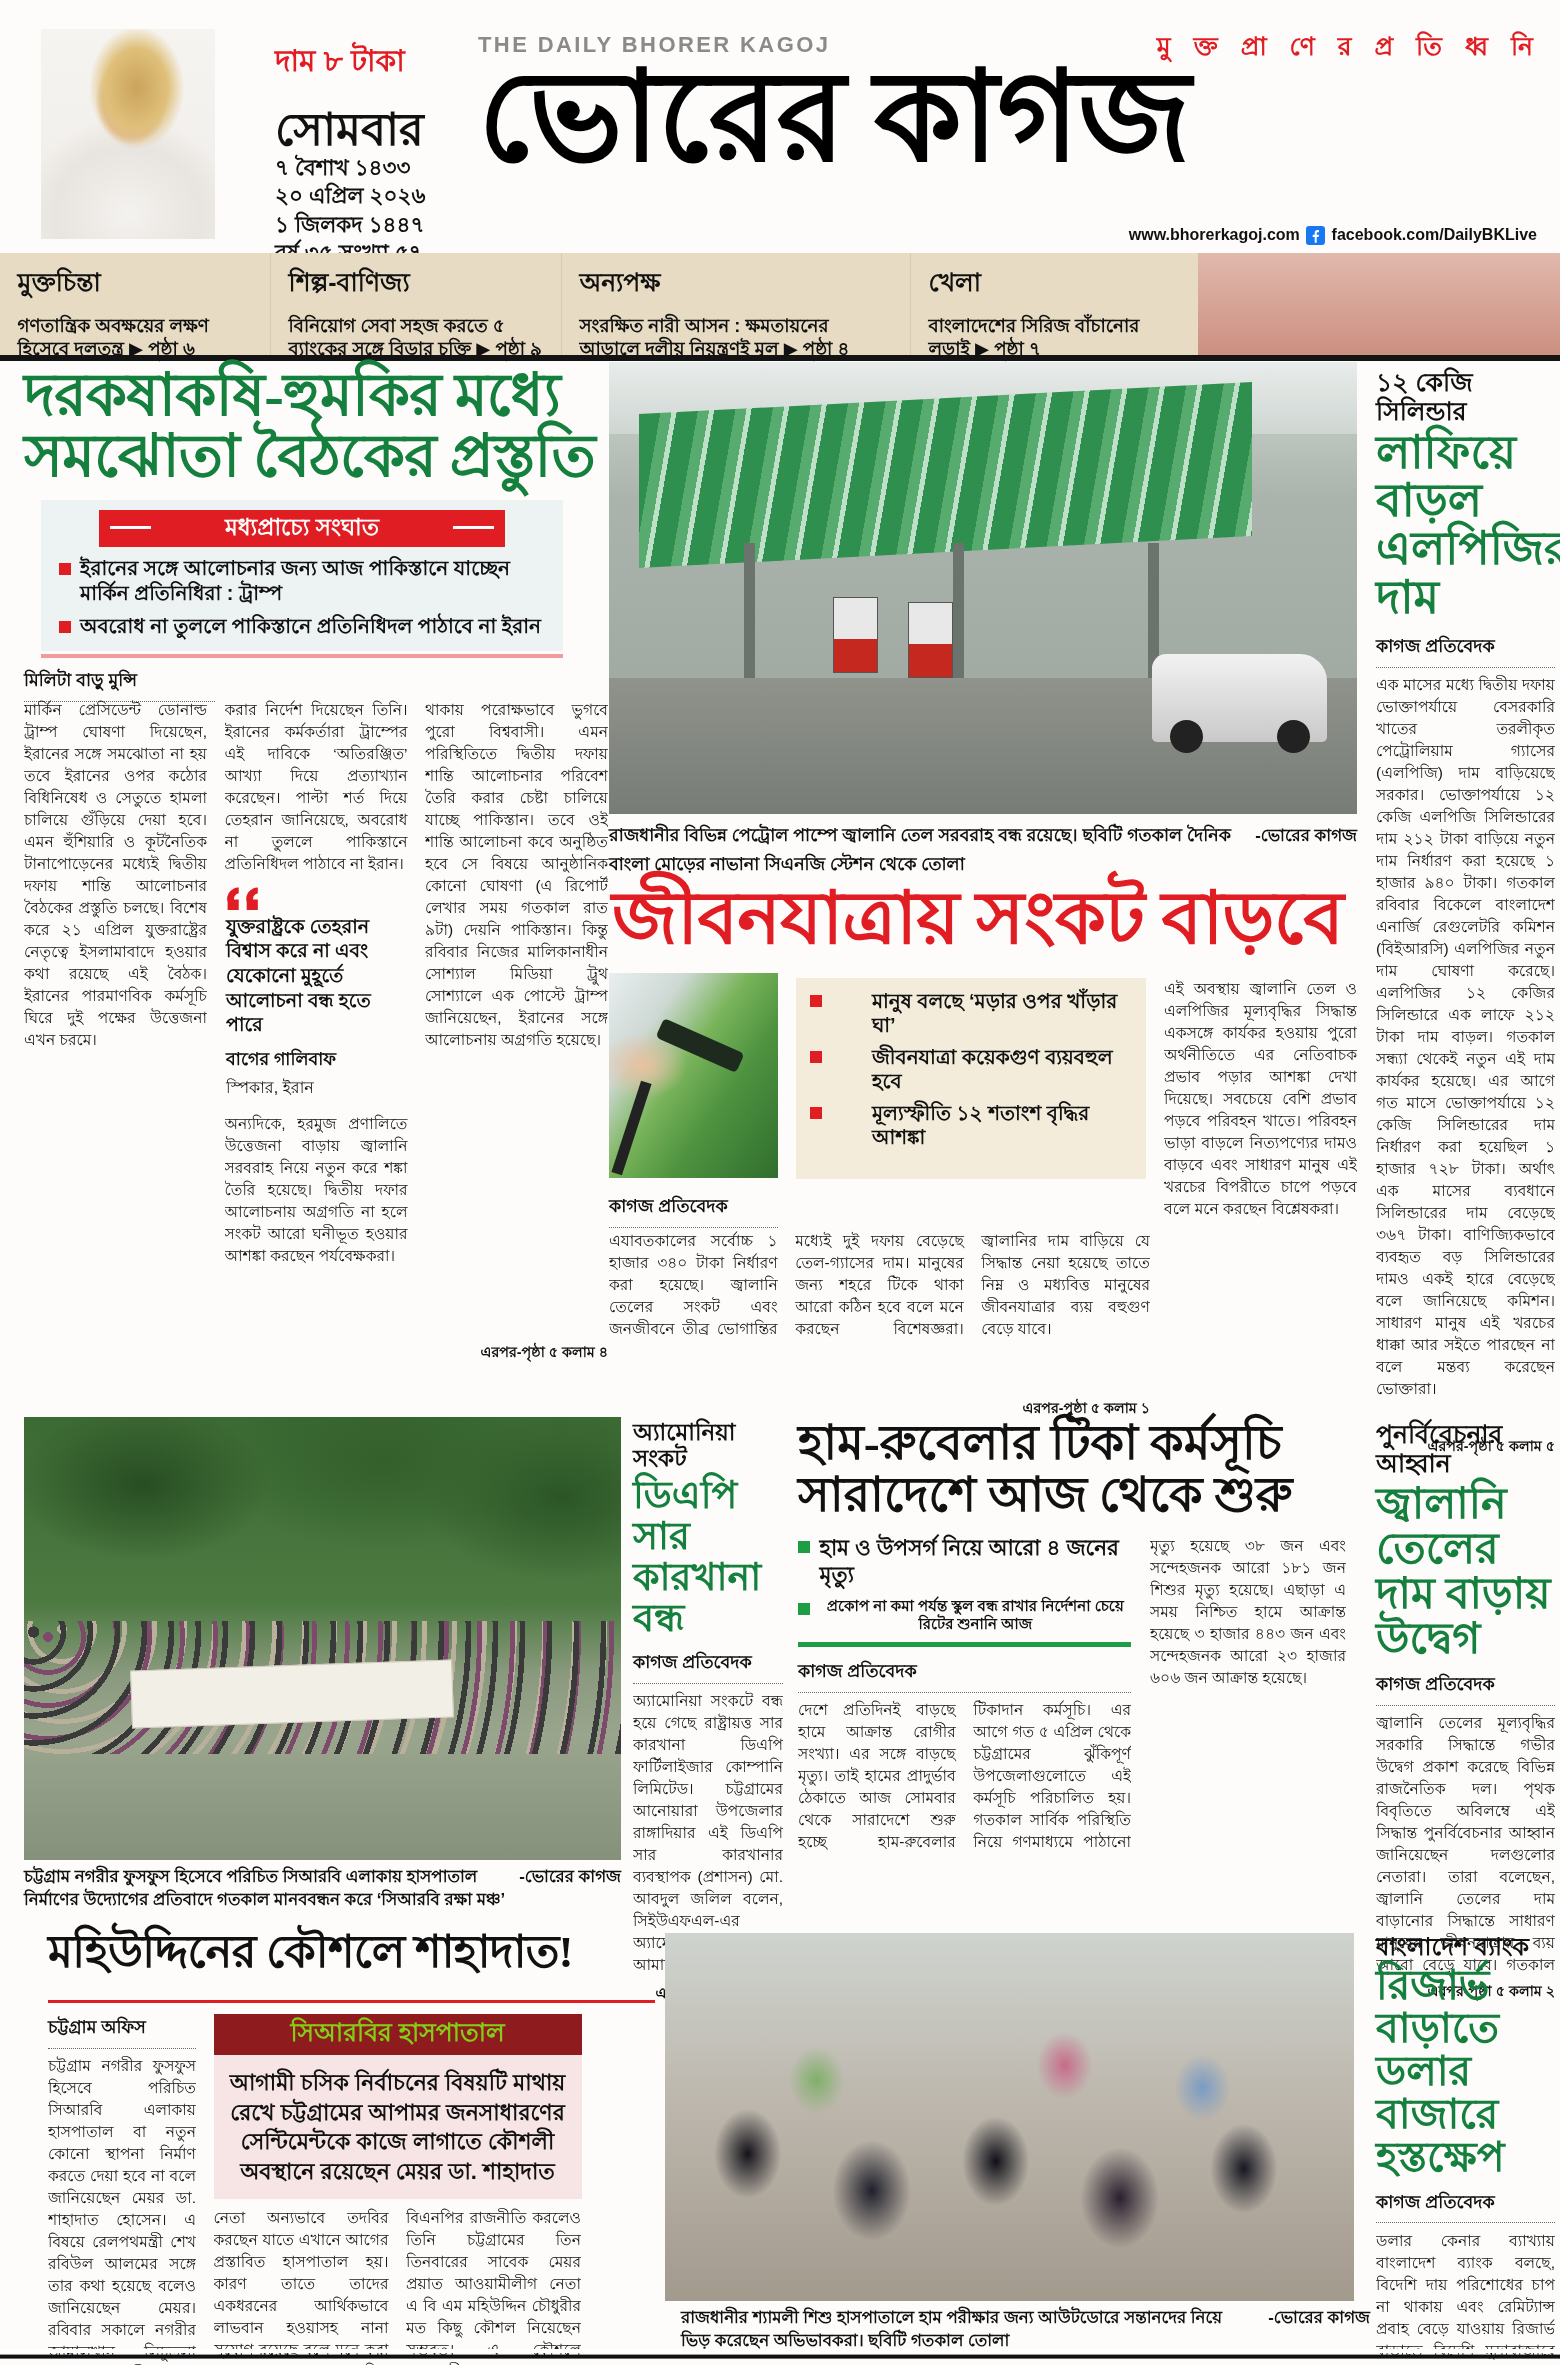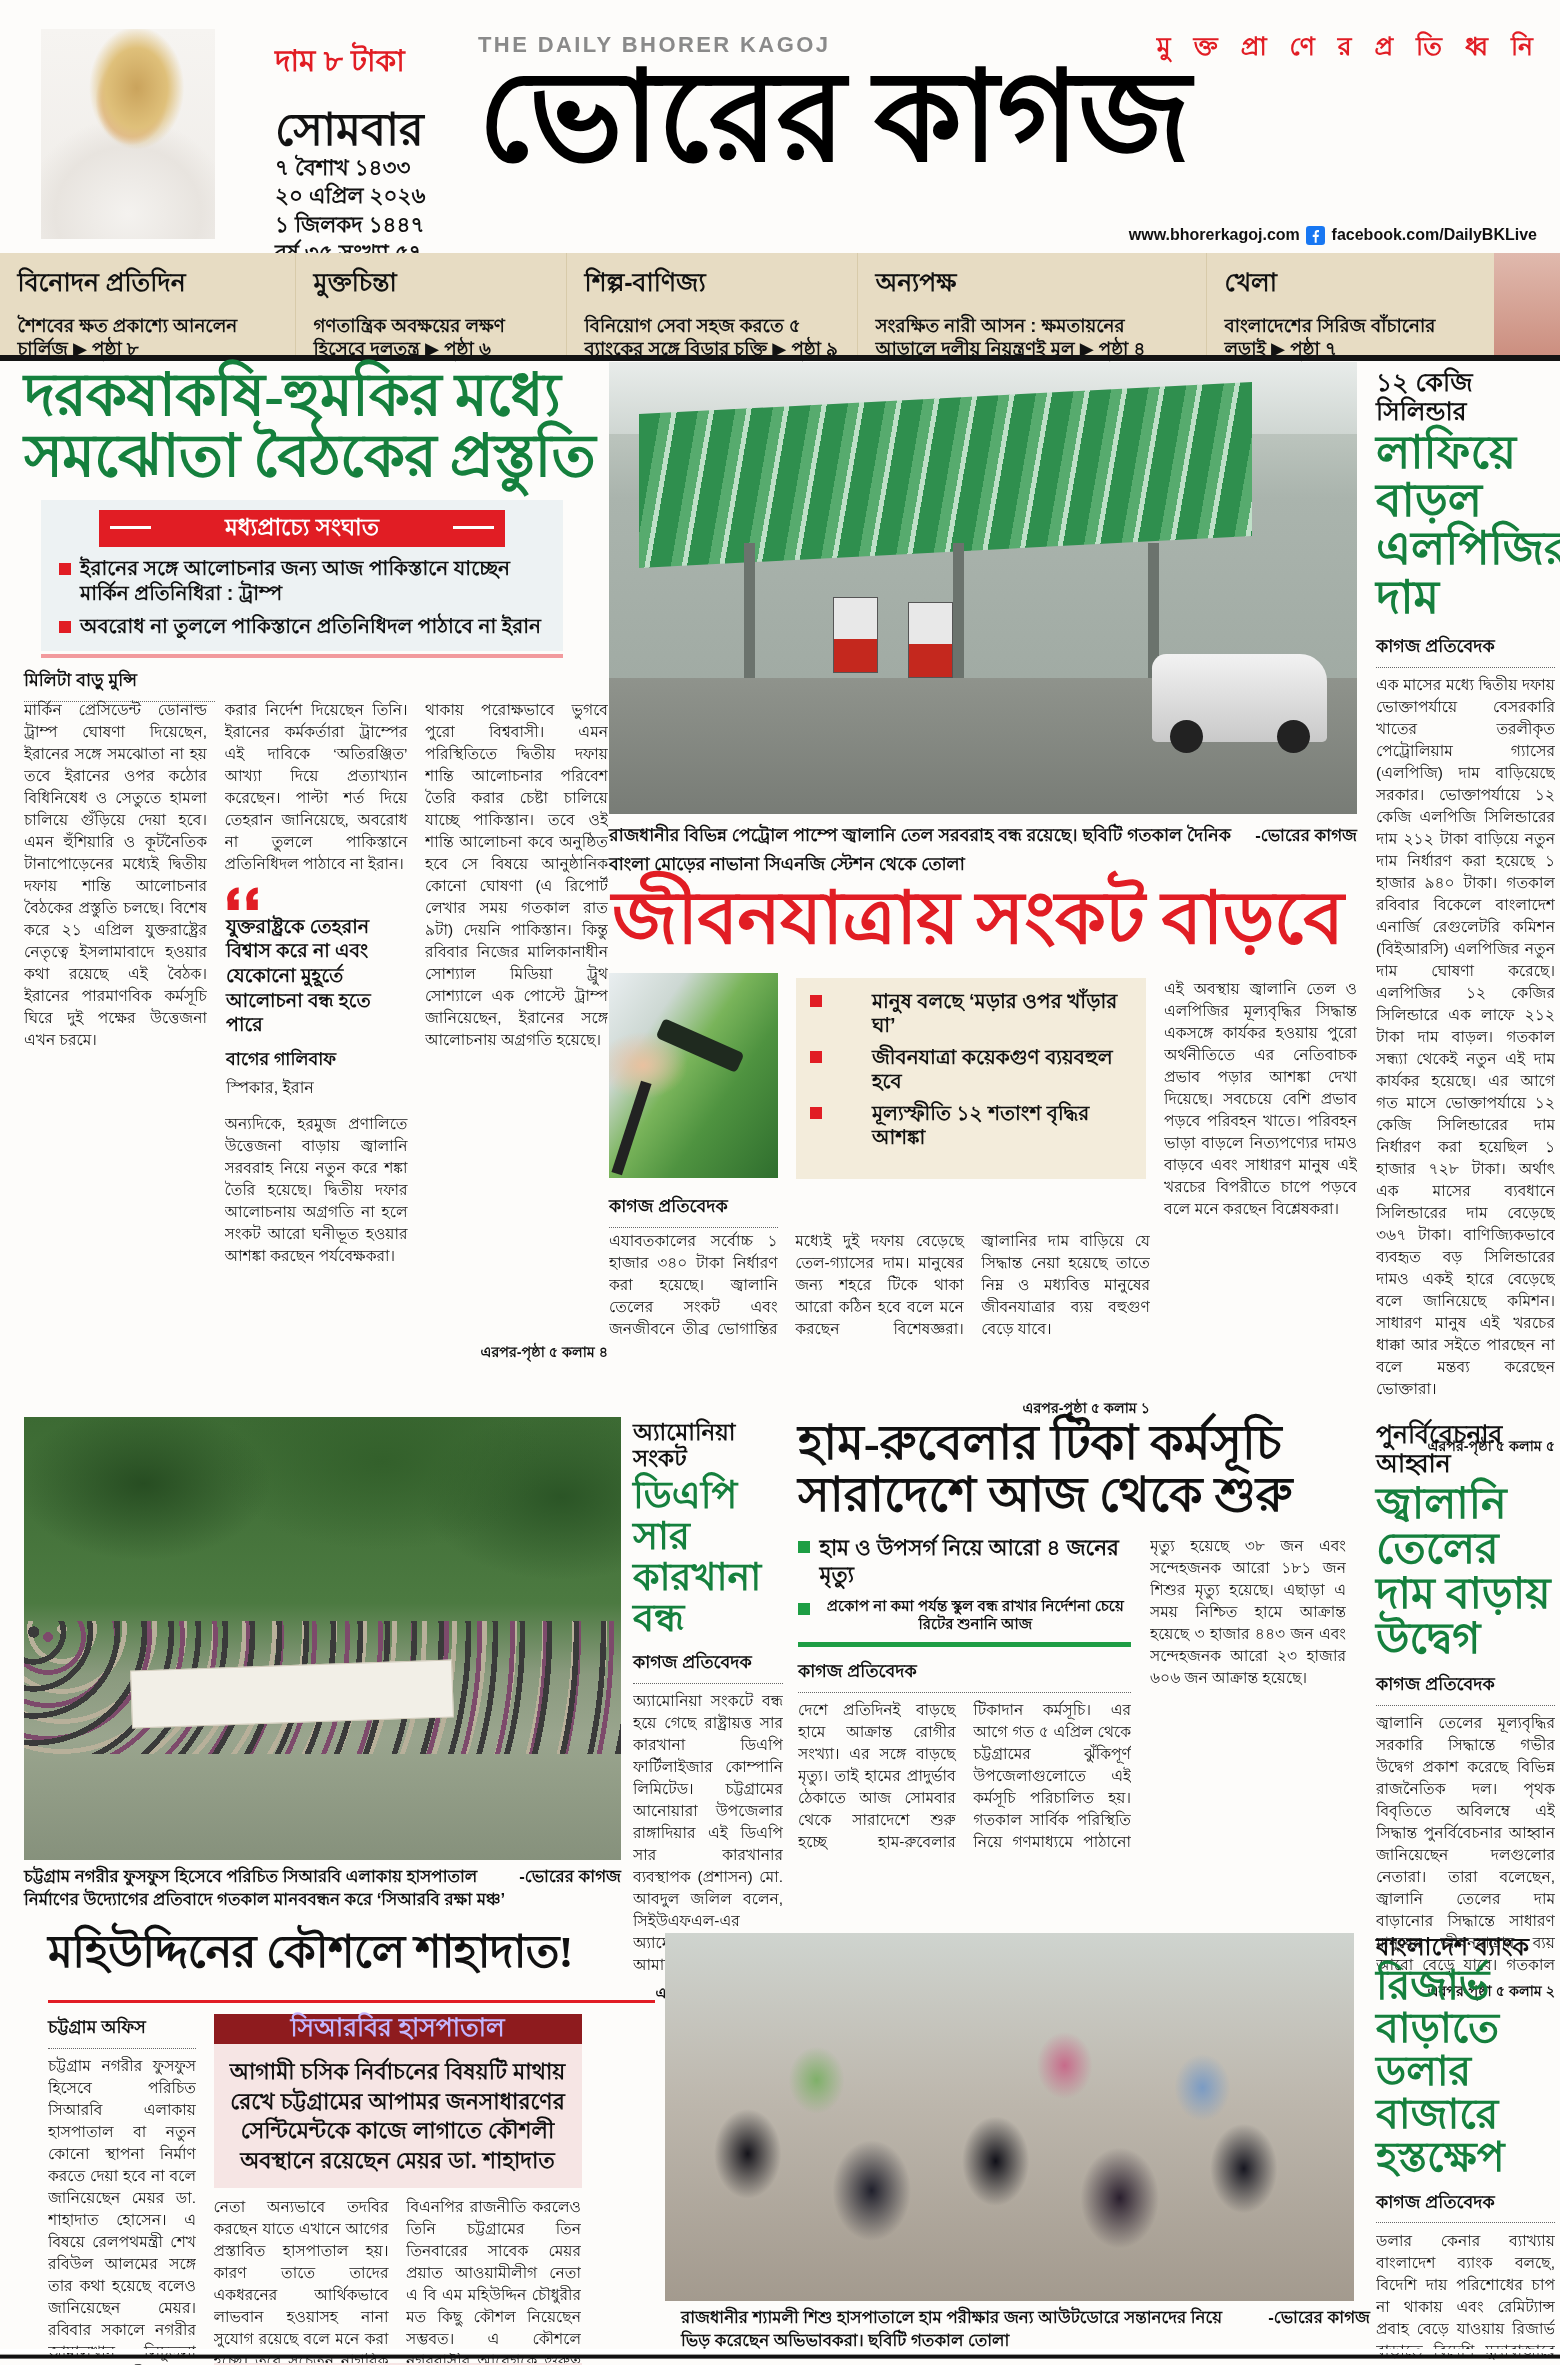--- a/index.html
+++ b/index.html
@@ -165,10 +165,6 @@
   </div>
 
   <div class="abs strip">
-    <div class="strip-item" style="width:296px;">
-      <div class="t">বিনোদন প্রতিদিন</div>
-      <div class="s">শৈশবের ক্ষত প্রকাশ্যে আনলেন চার্লিজ ▶ পৃষ্ঠা ৮</div>
-    </div>
     <div class="strip-item" style="width:271px;">
       <div class="t">মুক্তচিন্তা</div>
       <div class="s">গণতান্ত্রিক অবক্ষয়ের লক্ষণ হিসেবে দলতন্ত্র ▶ পৃষ্ঠা ৬</div>

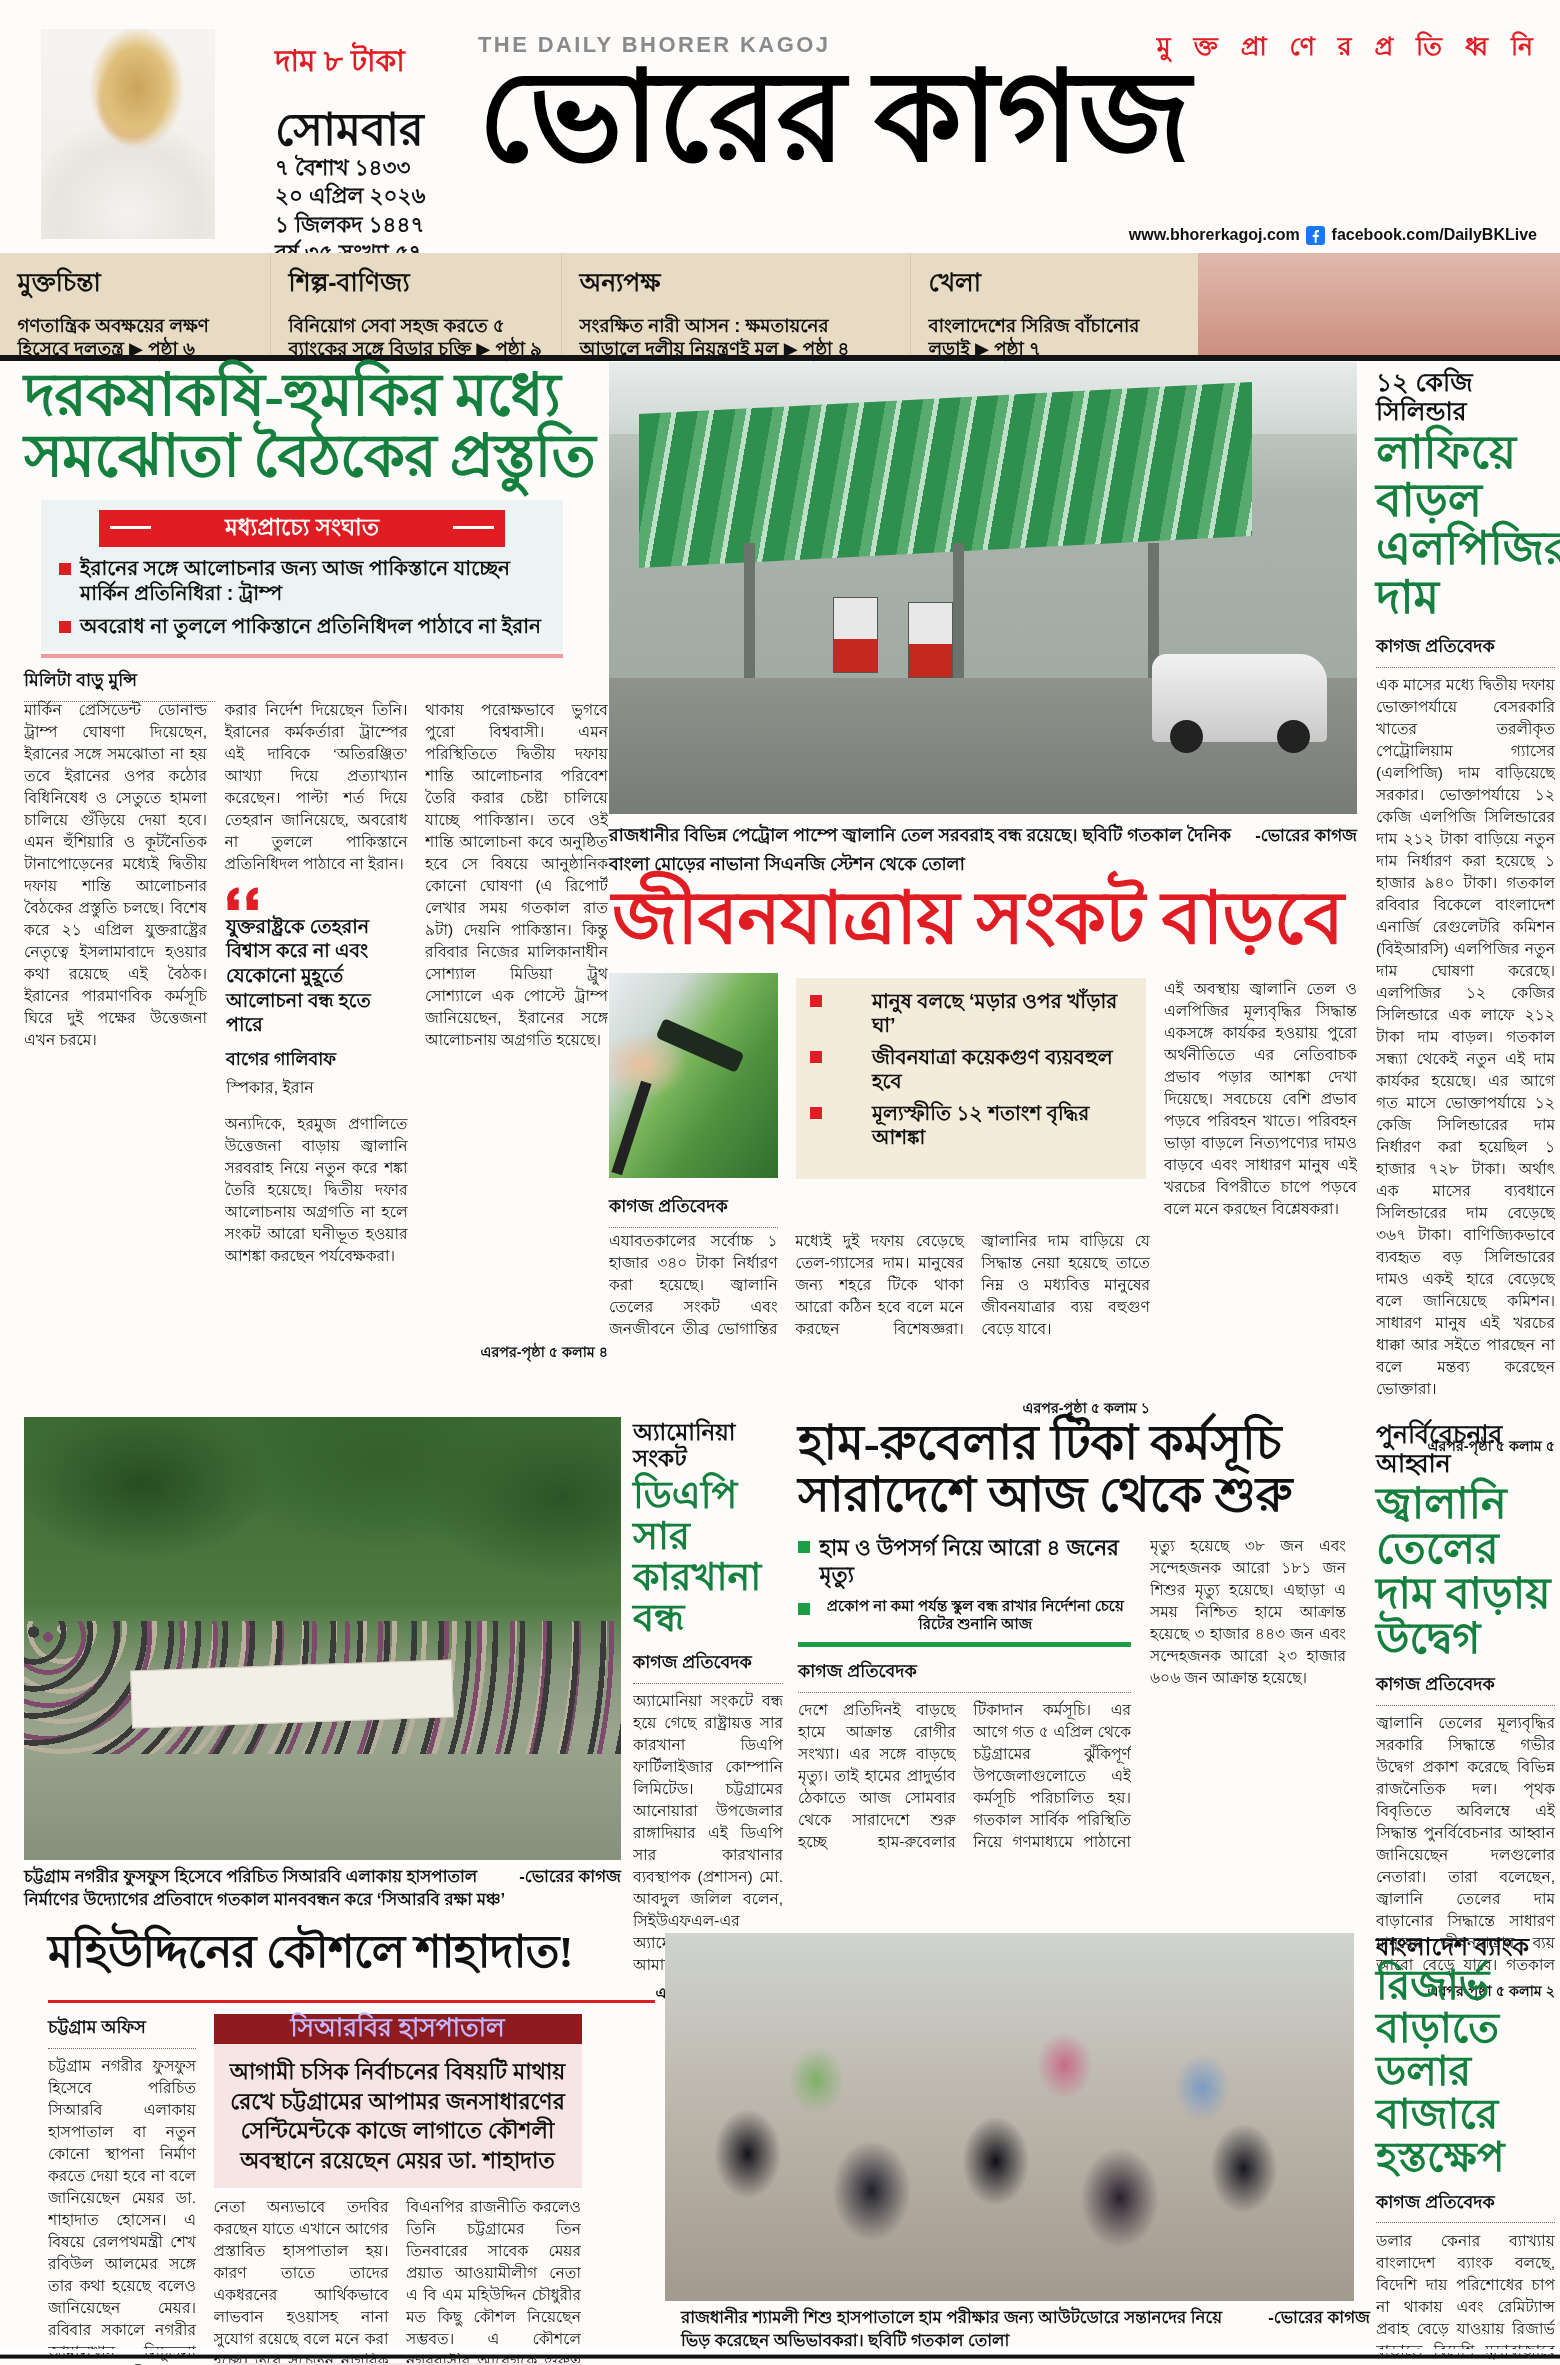--- a/index.html
+++ b/index.html
@@ -112,7 +112,7 @@
   .mayor-headline { font-size:45px; font-weight:bold; letter-spacing:-0.8px; font-family:"Liberation Serif","DejaVu Serif",serif; }
   .red-underline { height:3.2px; background:#e11d24; margin-top:8px; }
   .maroon-box { width:368px; background:#f6e5e4; }
-  .maroon-head { height:30px; background:#8e1b1e; color:#c4b5fd; font-weight:bold; font-size:25px; display:flex; align-items:center; justify-content:center; }
+  .maroon-head { height:41px; background:#8e1b1e; color:#84cc16; font-weight:bold; font-size:25px; display:flex; align-items:center; justify-content:center; }
   .maroon-body { padding:12.7px 16px; font-weight:bold; font-size:22px; line-height:1.35; text-align:center; }
 
   .crowd-photo { left:665px; top:1933px; width:689px; height:368px;

